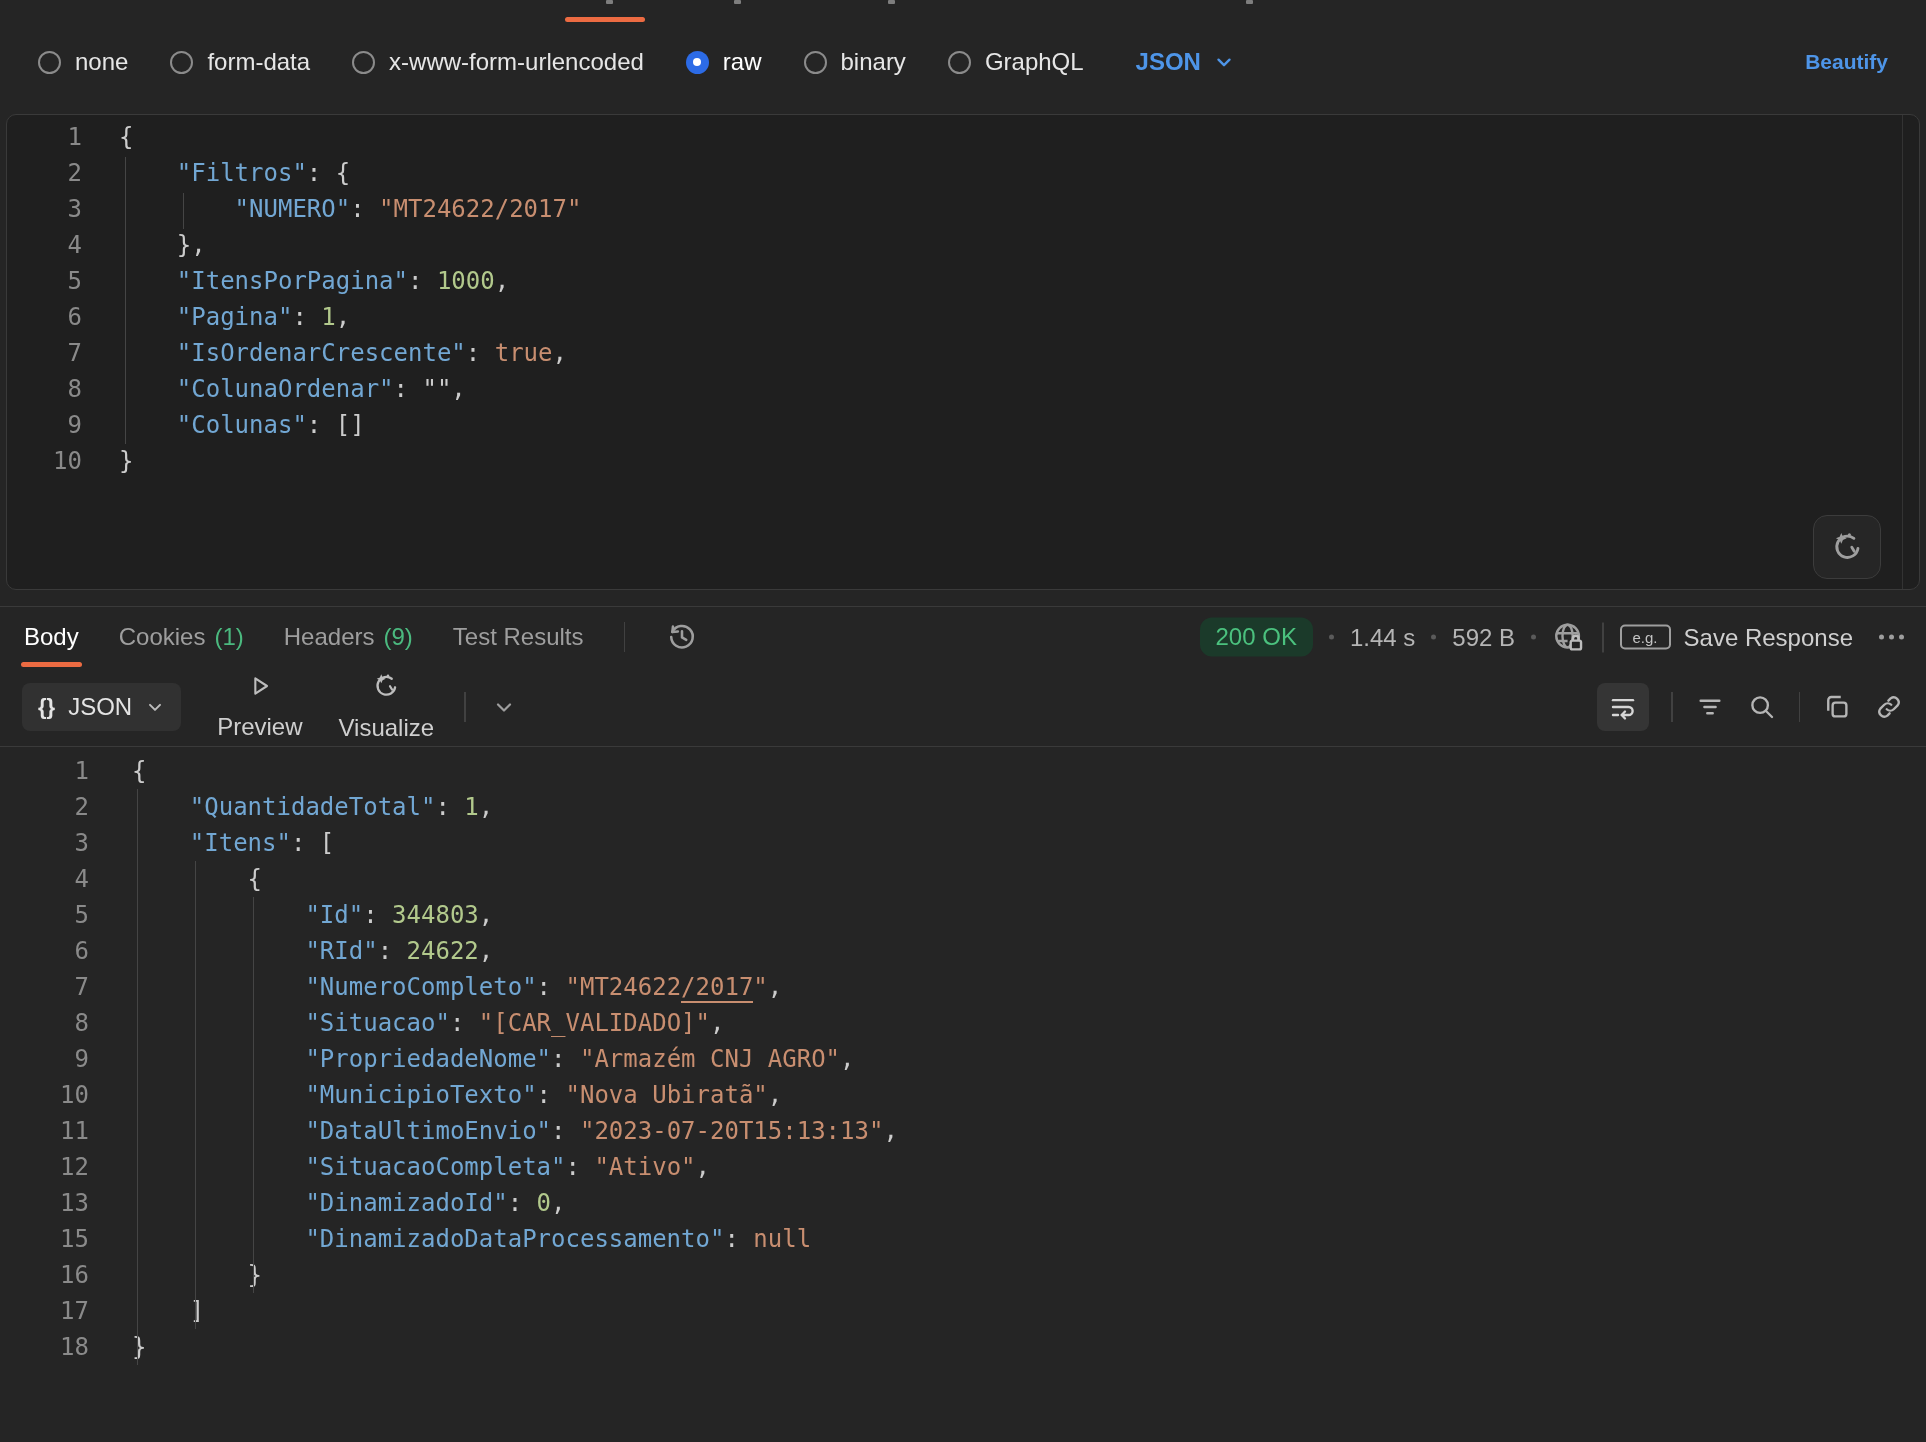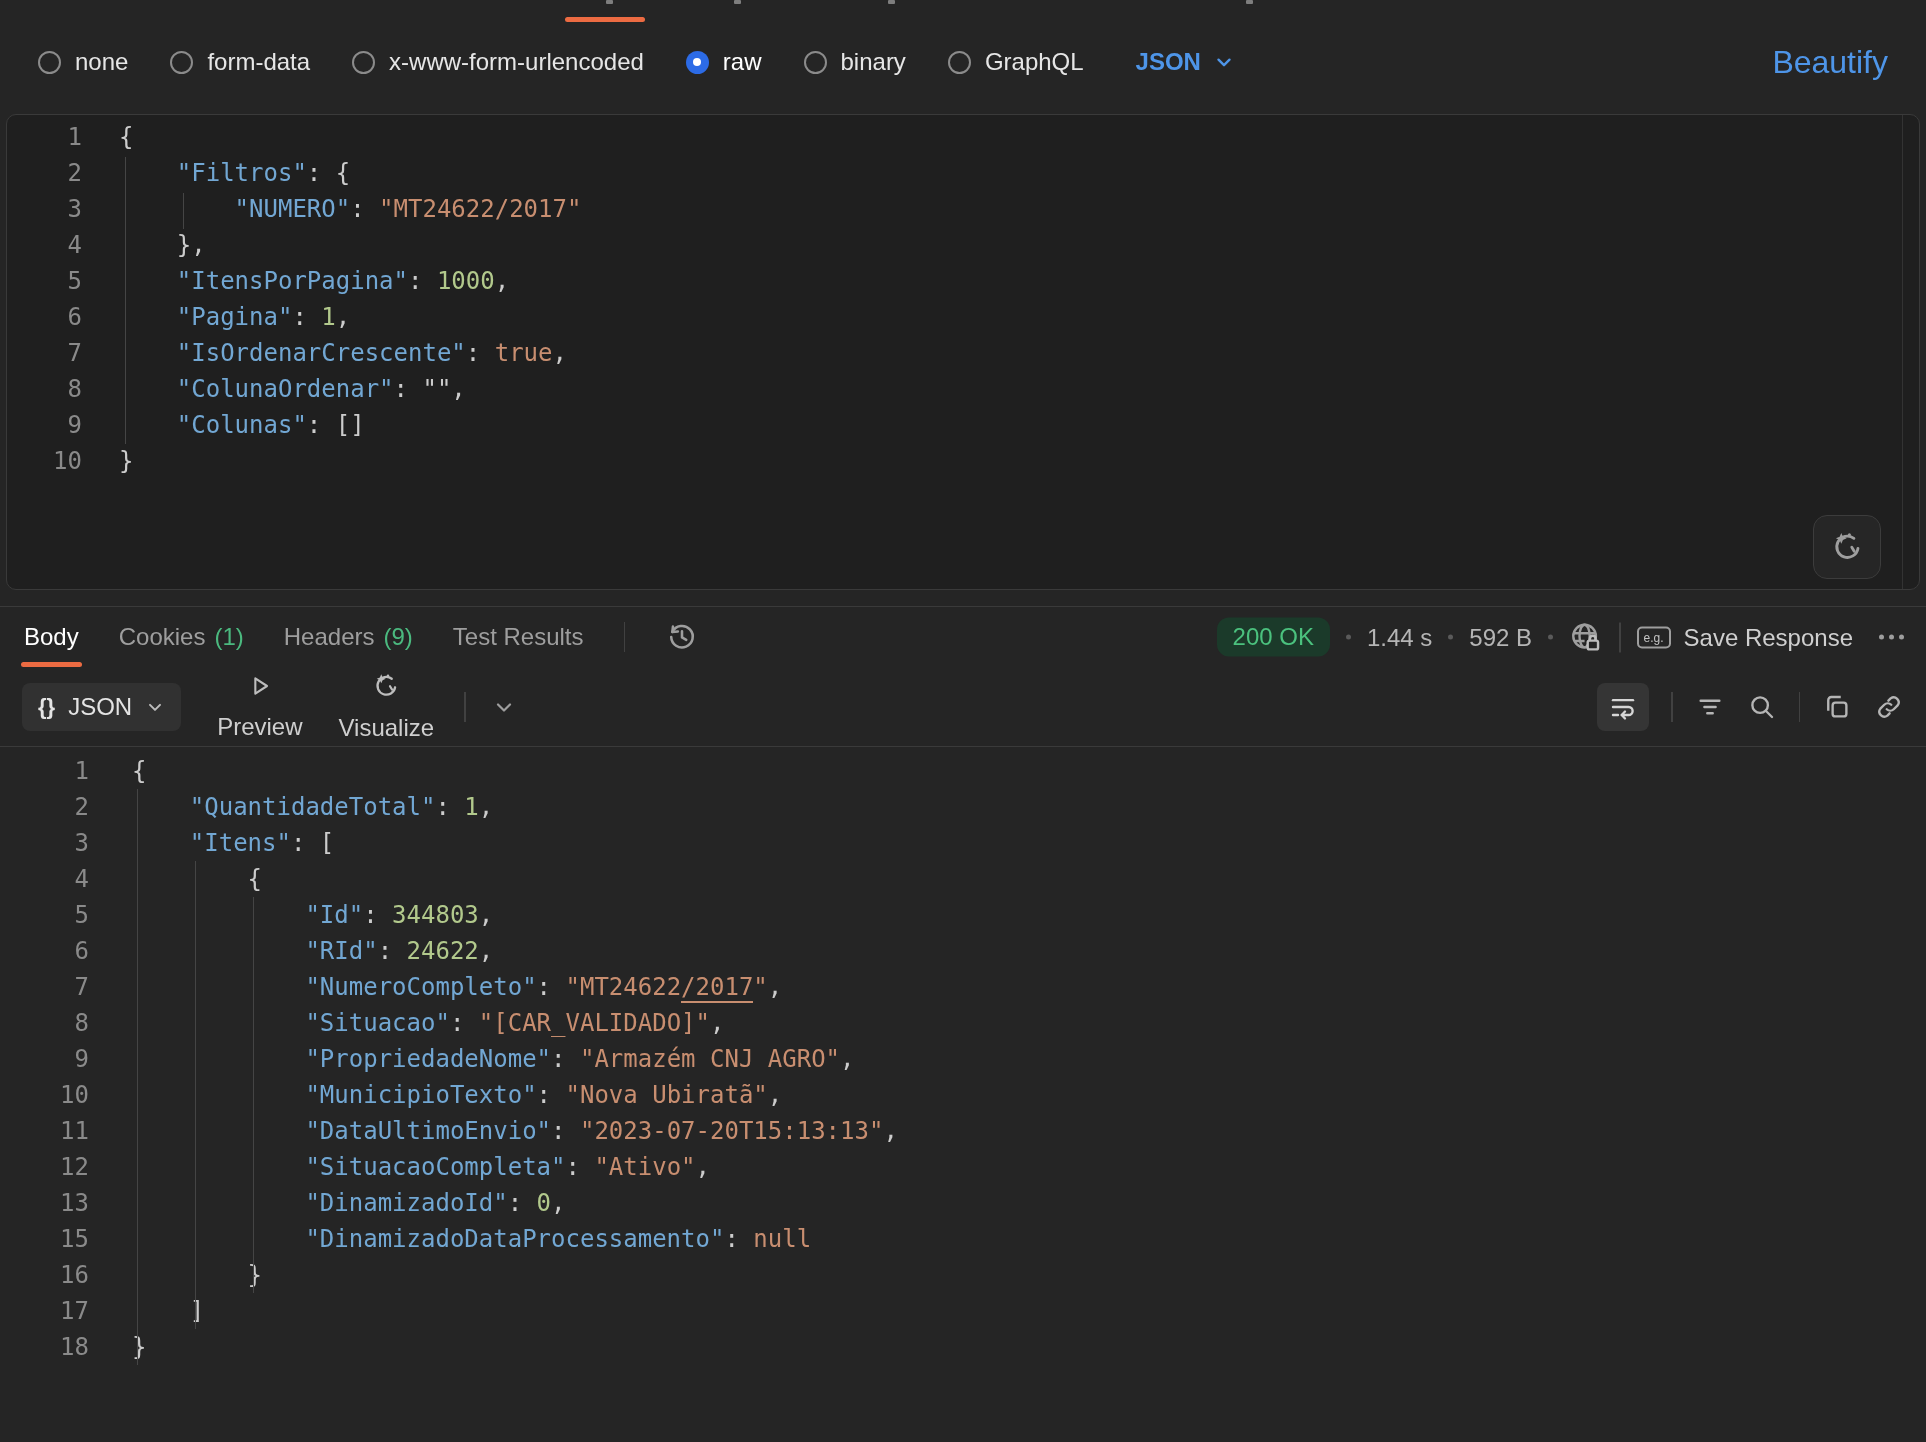--- a/index.html
+++ b/index.html
@@ -27,7 +27,7 @@
     transform:translate(-50%,-50%); width:8px; height:8px; background:#ffffff; border-radius:50%; }
   .lang-select { display:flex; align-items:center; gap:12px; color:#4e95e8; font-weight:700; margin-left:10px; }
   .beautify { position:absolute; right:38px; top:50%; transform:translateY(-50%);
-    color:#4e95e8; font-weight:400; font-size:32px; }
+    color:#4e95e8; font-weight:700; font-size:21px; }
 
   
   .code-font { font-family:"DejaVu Sans Mono", monospace; font-size:24px; }

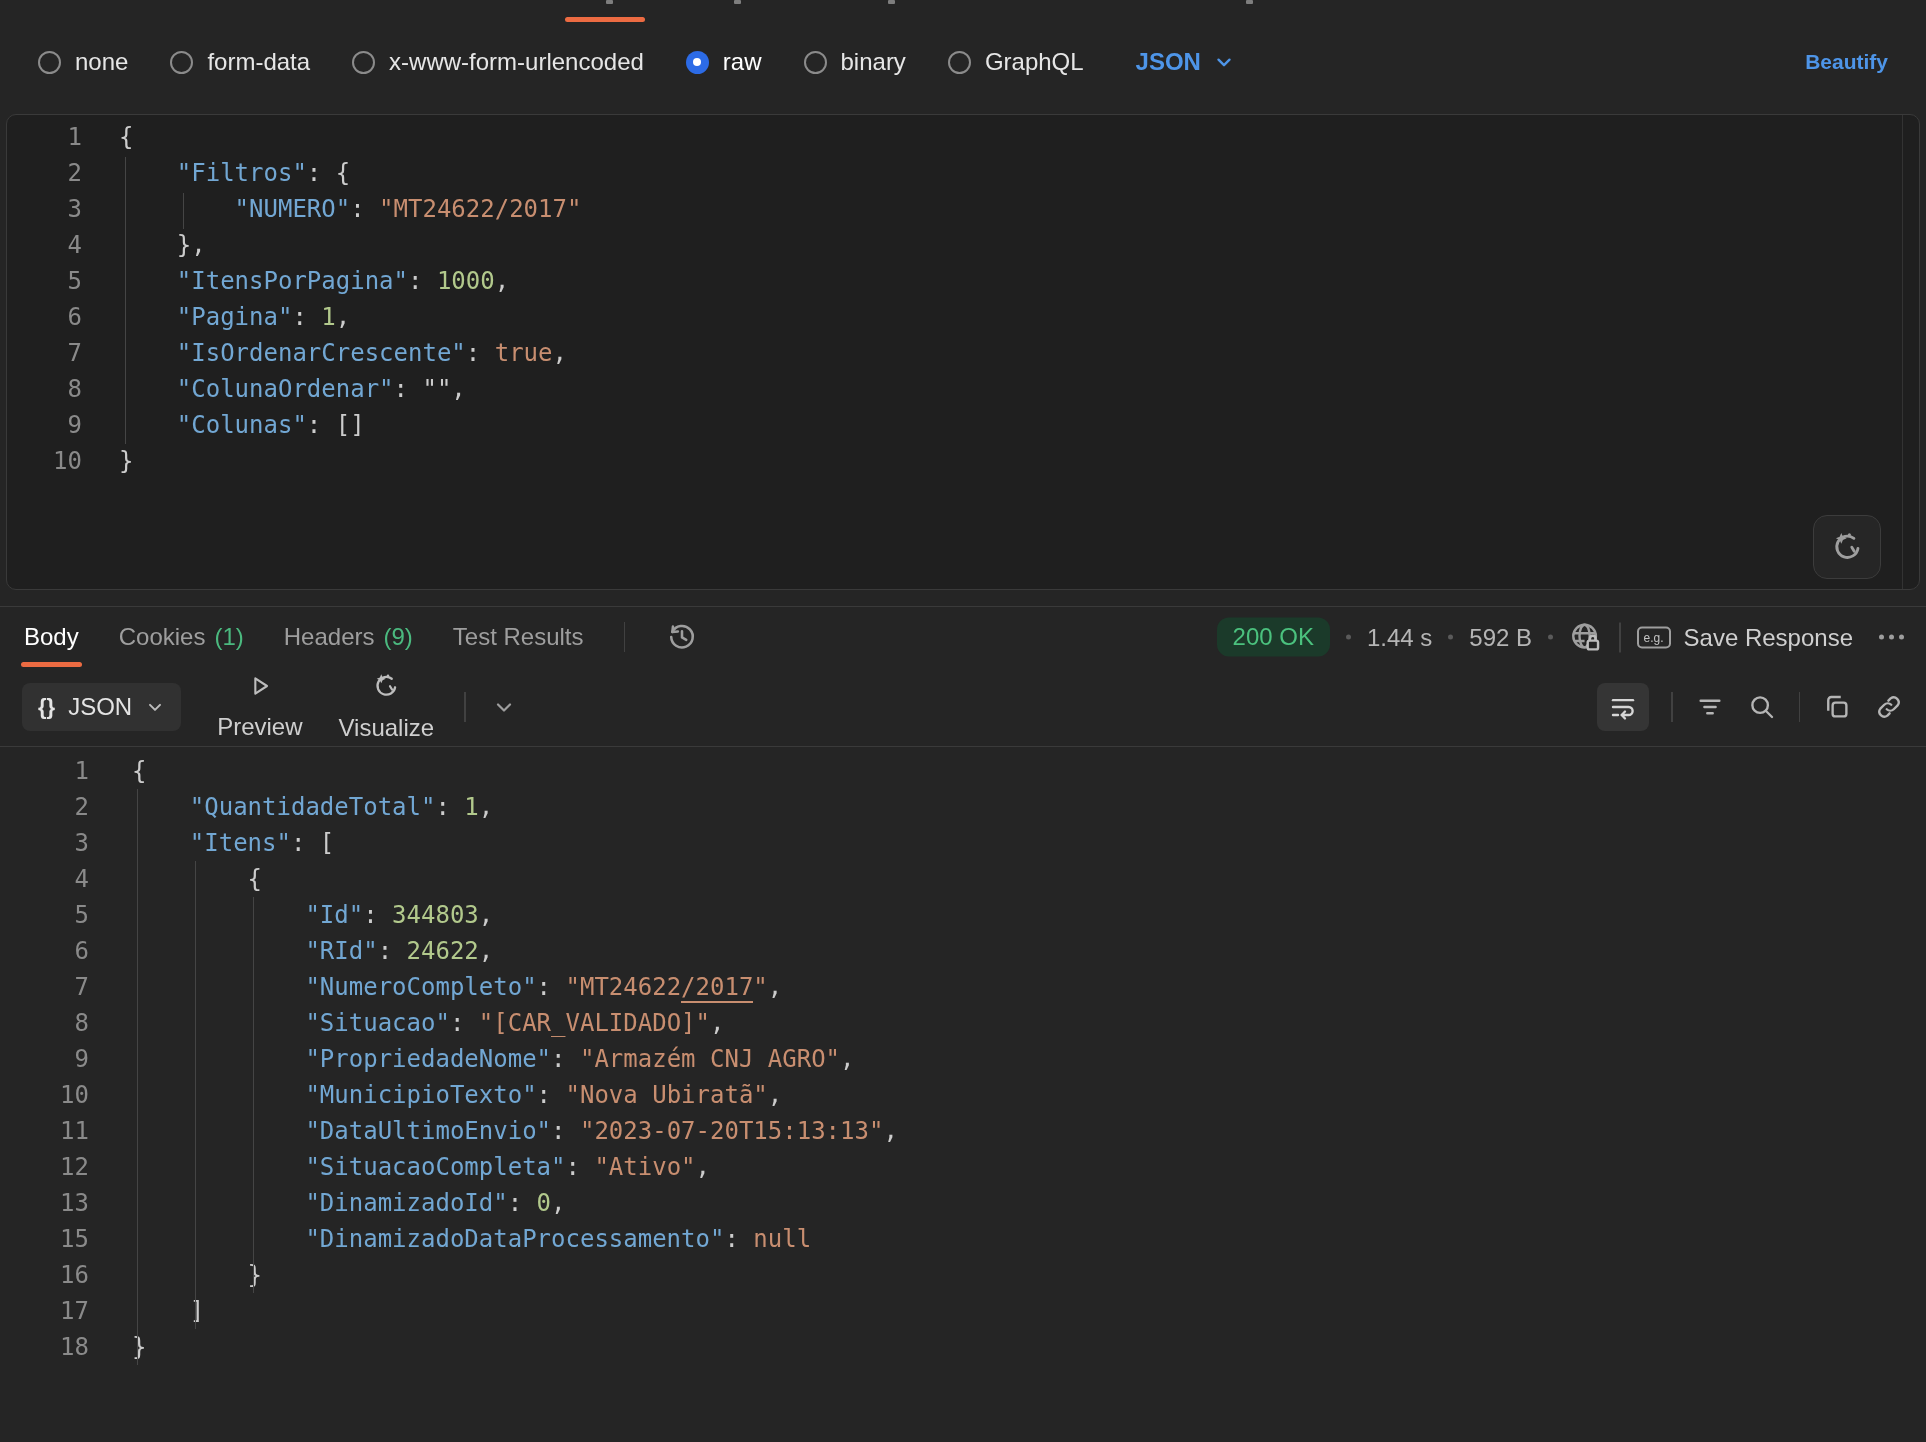--- a/index.html
+++ b/index.html
@@ -69,7 +69,7 @@
   .status-badge { background:#1b3a2a; color:#4bc17e; padding:5px 16px 6px; border-radius:12px; white-space:nowrap; }
   .sep-dot { width:5px; height:5px; border-radius:50%; background:#5a5a5a; flex:none; }
   .save-group { display:flex; align-items:center; gap:13px; color:#cfcfcf; white-space:nowrap; }
-  .eg-box { border:2px solid #9e9e9e; border-radius:5px; font-size:12px; padding:2px 5px; color:#c4c4c4; }
+  .eg-box { border:2px solid #9e9e9e; border-radius:5px; font-size:15px; padding:2px 11px; color:#c4c4c4; }
   .ellipsis { display:flex; gap:5px; margin-left:10px; align-items:center; }
   .ellipsis i { width:5px; height:5px; border-radius:50%; background:#9e9e9e; }
 

